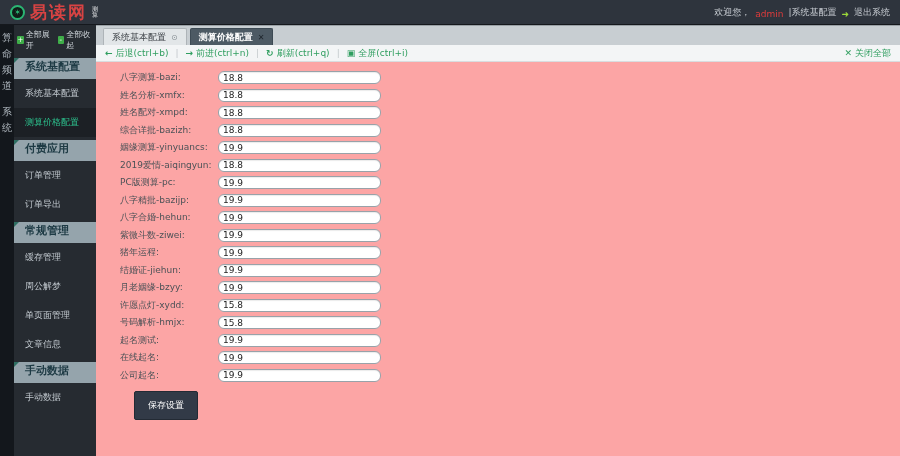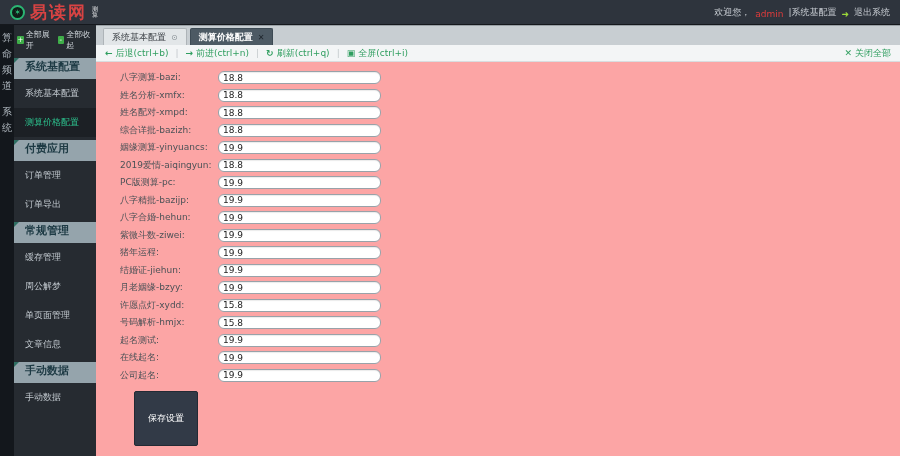--- a/index.html
+++ b/index.html
@@ -63,7 +63,7 @@
     font-size:9px; padding:0 4px; color:#222; box-shadow:inset 0 1px 1px rgba(0,0,0,.08);
     font-family:"DejaVu Sans","Liberation Sans",sans-serif; }
   .save-btn { margin:7px 0 0 14px; background:#323a47; color:#fff; border:1px solid #232a34;
-    font-size:9px; padding:20px 13px; border-radius:2px; cursor:pointer;
+    font-size:9px; padding:7px 13px; border-radius:2px; cursor:pointer;
     font-family:Liberation Mono, monospace; }
 </style>
 </head>

